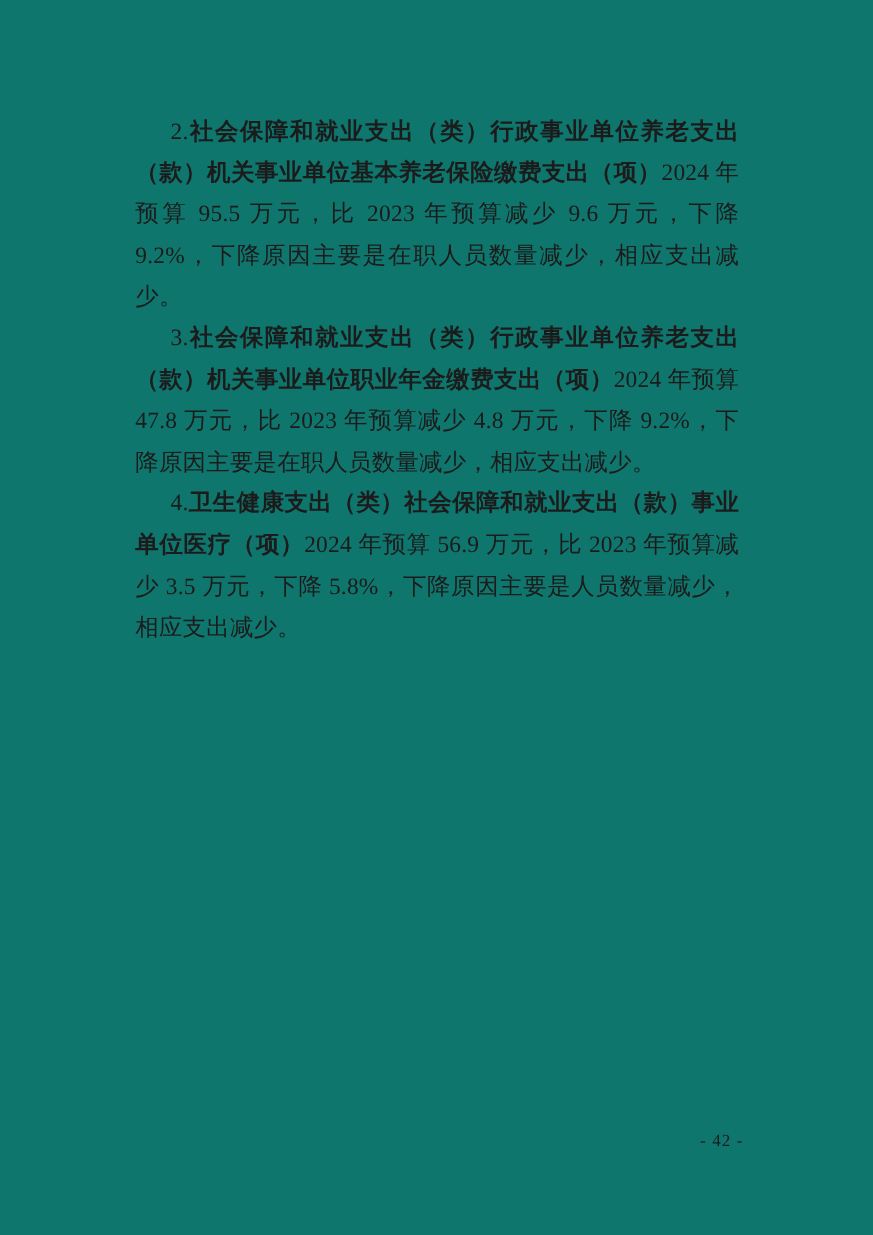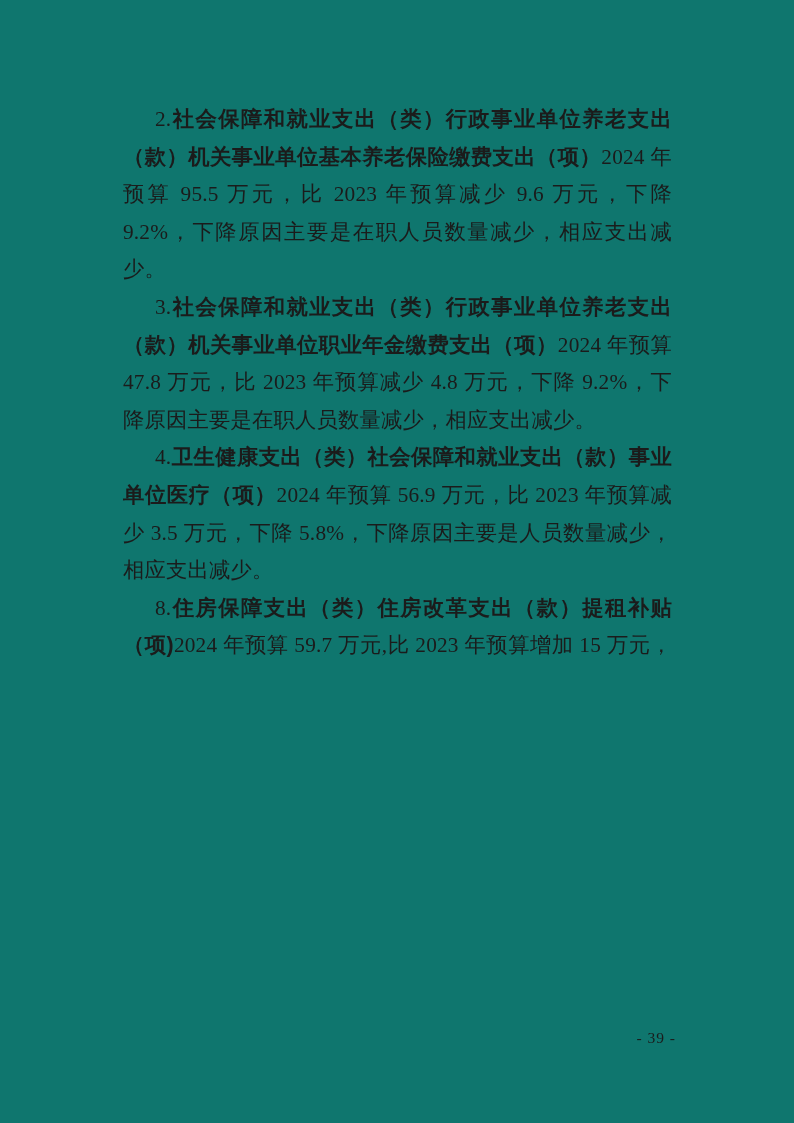--- a/index.html
+++ b/index.html
@@ -74,7 +74,6 @@
 
 
 
-    <p class="continues"><span class="run-num">8.</span><span class="run-heading">住房保障支出（类）住房改革支出（款）提租补贴（项)</span><span class="run-body">2024 年预算 59.7 万元,比 2023 年预算增加 15 万元，</span></p>
 
   </div>
 

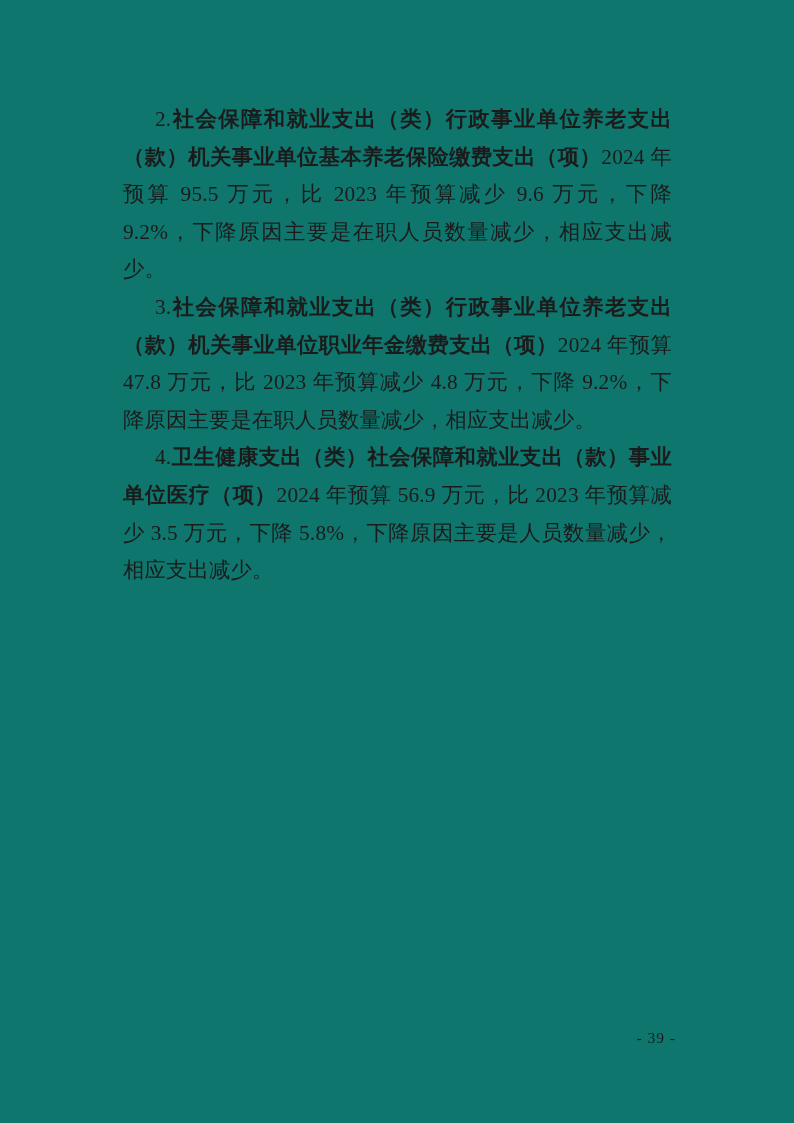--- a/index.html
+++ b/index.html
@@ -77,7 +77,7 @@
 
   </div>
 
-  <div class="page-number">- 39 -</div>
+  <div class="page-number">- 42 -</div>
 </div>
 
 </body></html>

